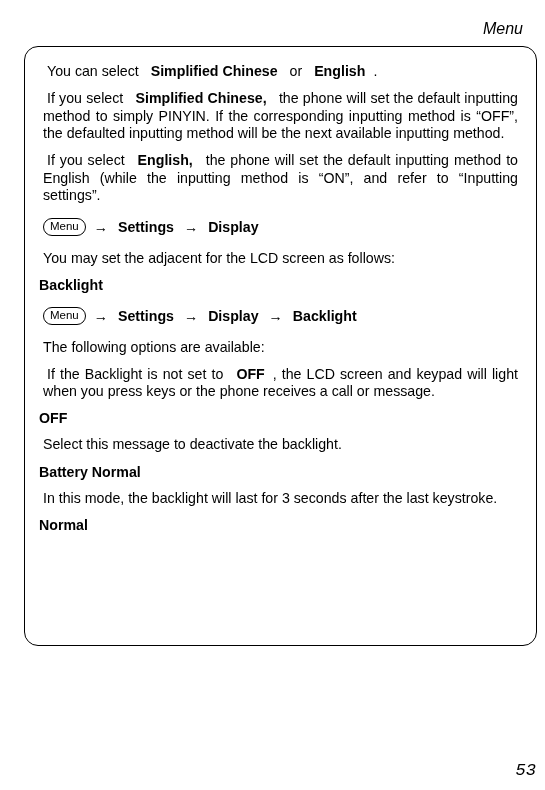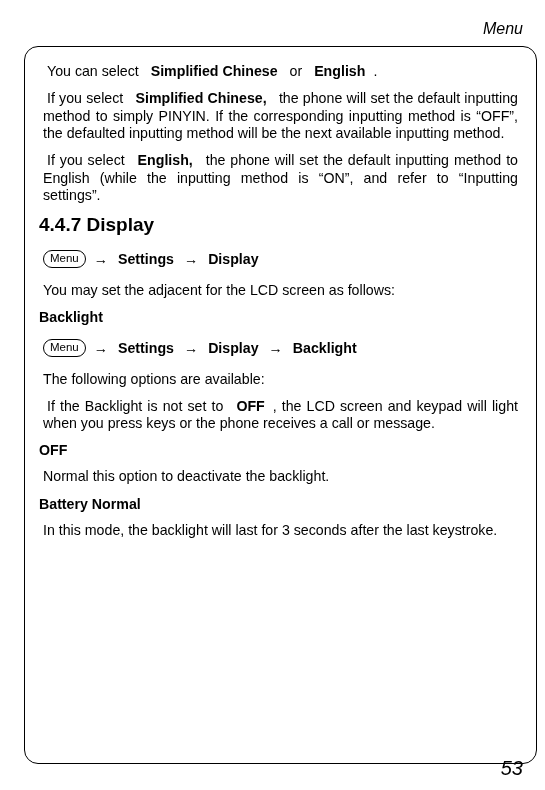--- a/index.html
+++ b/index.html
@@ -21,7 +21,7 @@
       border: 1.5px solid #000;
       border-radius: 14px;
       padding: 12px 14px 30px 14px;
-      height: 718px;
+      height: 600px;
     }
     .para {
       font-size: 14.2px;

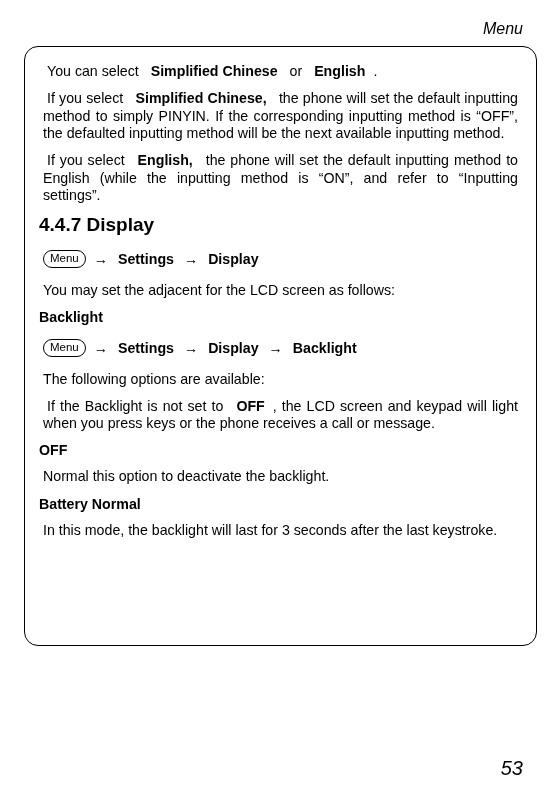--- a/index.html
+++ b/index.html
@@ -88,7 +88,6 @@
     <span>If you select </span><b>English,</b><span> the phone will set the default inputting method to English (while the inputting method is “ON”, and refer to “Inputting settings”.</span>
   </p>
 
-  <div class="heading-447">4.4.7 Display</div>
 
   <div class="nav-path">
     <span class="menu-pill">Menu</span>

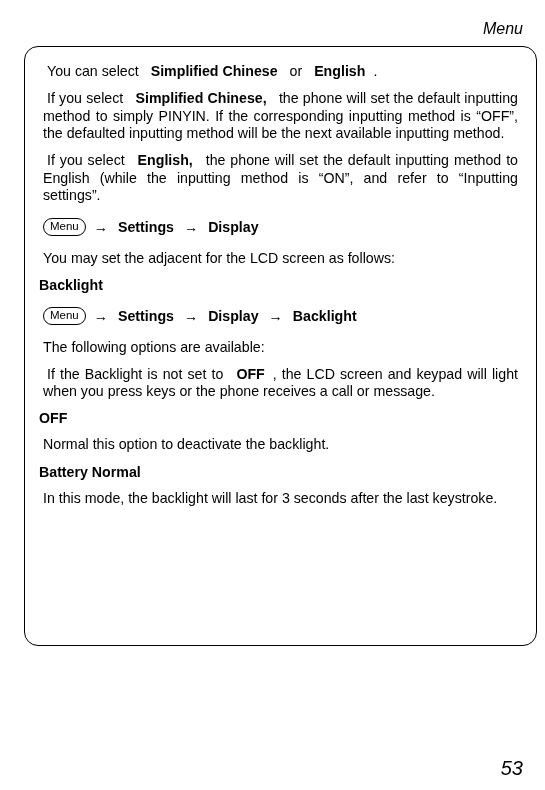--- a/index.html
+++ b/index.html
@@ -119,7 +119,7 @@
   </p>
 
   <div class="subhead">OFF</div>
-  <p class="para">Normal this option to deactivate the backlight.</p>
+  <p class="para">Select this message to deactivate the backlight.</p>
 
   <div class="subhead">Battery Normal</div>
   <p class="para">In this mode, the backlight will last for 3 seconds after the last keystroke.</p>

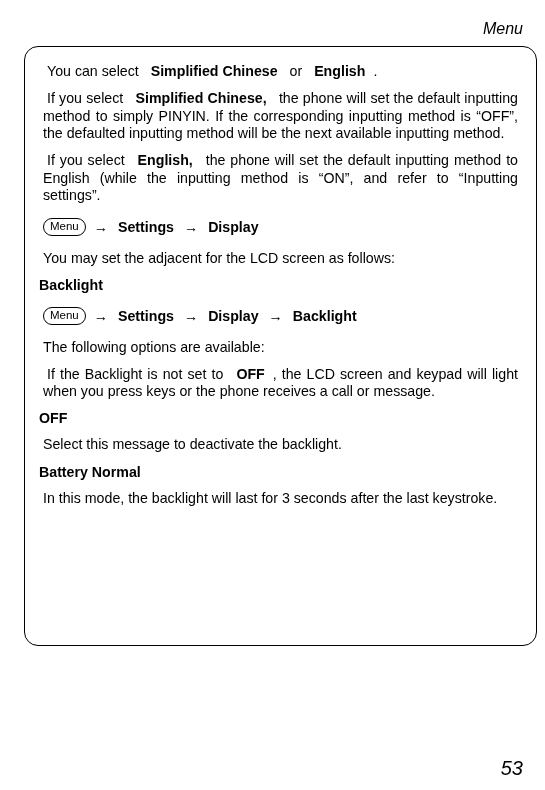--- a/index.html
+++ b/index.html
@@ -124,6 +124,7 @@
   <div class="subhead">Battery Normal</div>
   <p class="para">In this mode, the backlight will last for 3 seconds after the last keystroke.</p>
 
+  <div class="subhead">Normal</div>
 
 </div>
 

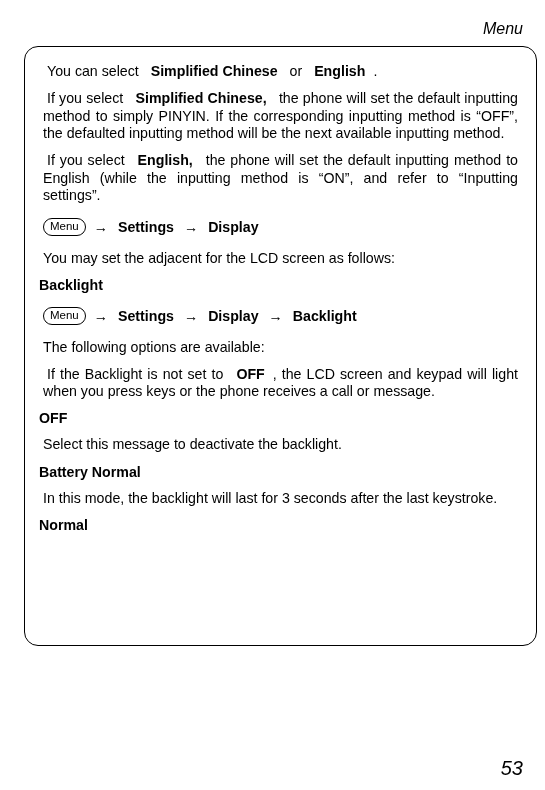--- a/index.html
+++ b/index.html
@@ -63,9 +63,10 @@
     .page-num {
       position: absolute;
       bottom: 14px;
-      right: 26px;
+      right: 13px;
       font-style: italic;
-      font-size: 20px;
+      font-size: 17px;
+      font-family: Liberation Mono, monospace;
     }
     b { font-weight: bold; }
   </style>

